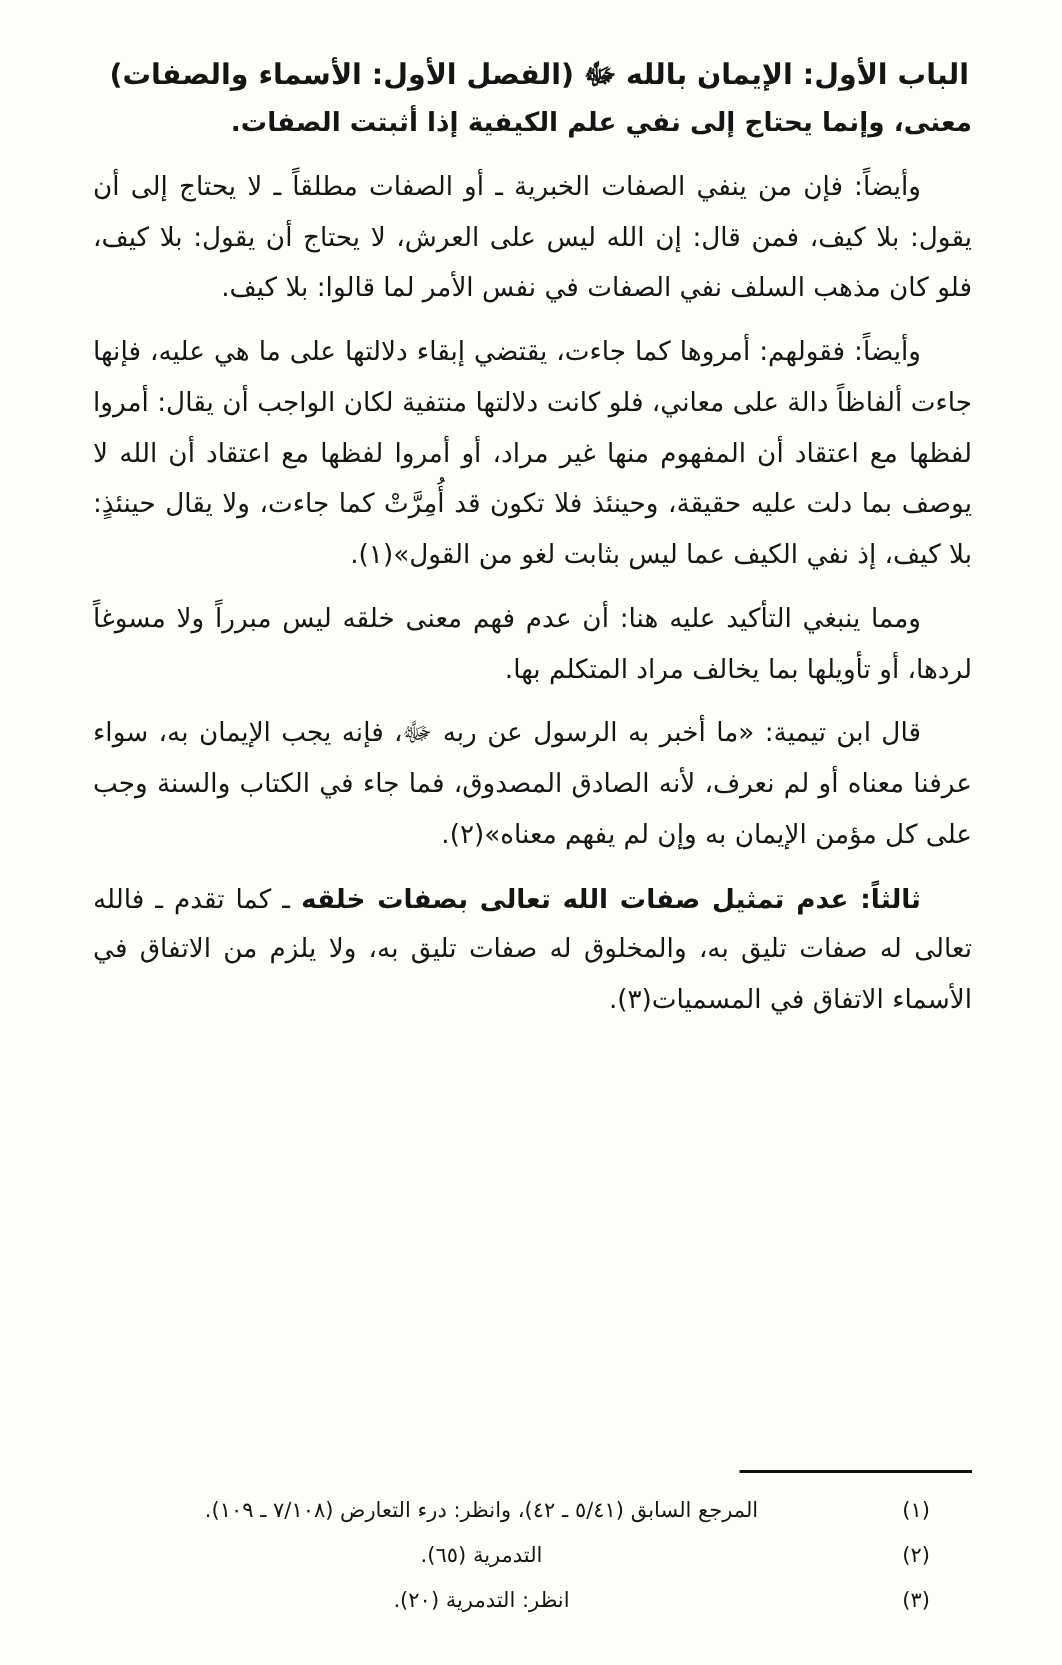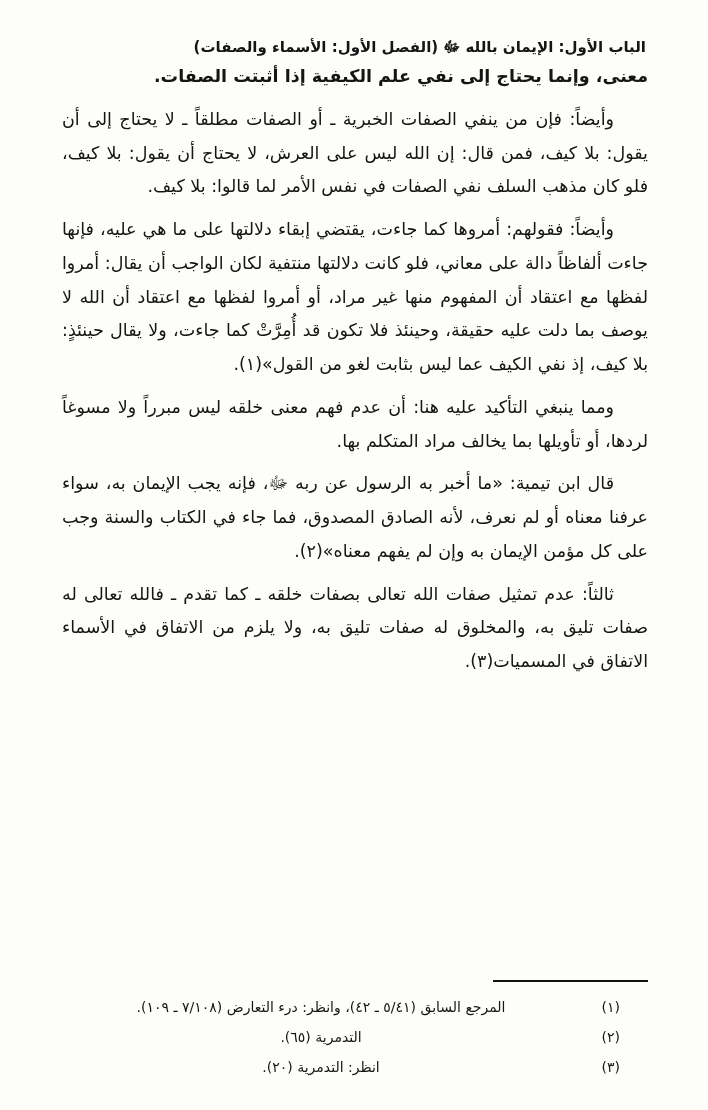--- a/index.html
+++ b/index.html
@@ -24,7 +24,7 @@
   }
   
   .running-head {
-    font-size: 15px;
+    font-size: 19px;
     font-weight: bold;
     text-align: right;
     white-space: nowrap;

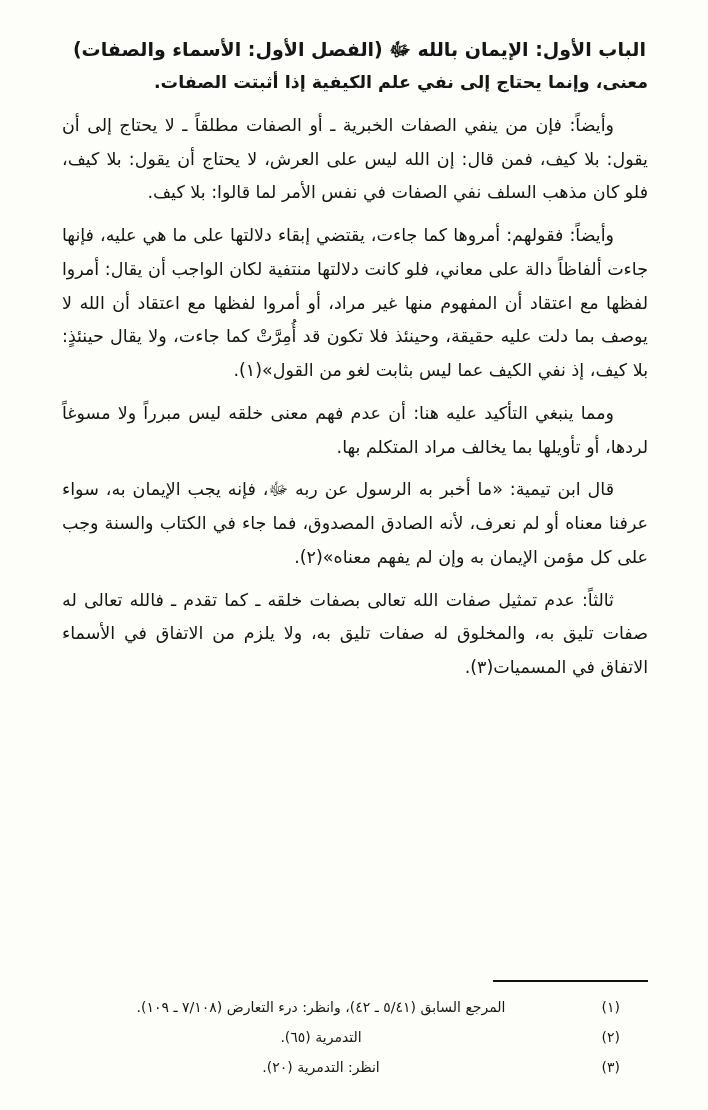--- a/index.html
+++ b/index.html
@@ -66,7 +66,7 @@
     text-indent: 34px;
   }
   .para.no-indent { text-indent: 0; font-weight: bold; }
-  .para .lead { font-weight: normal; }
+  .para .lead { font-weight: bold; }
   
   .page-footer { margin-top: auto; }
   .footnote-sep {

